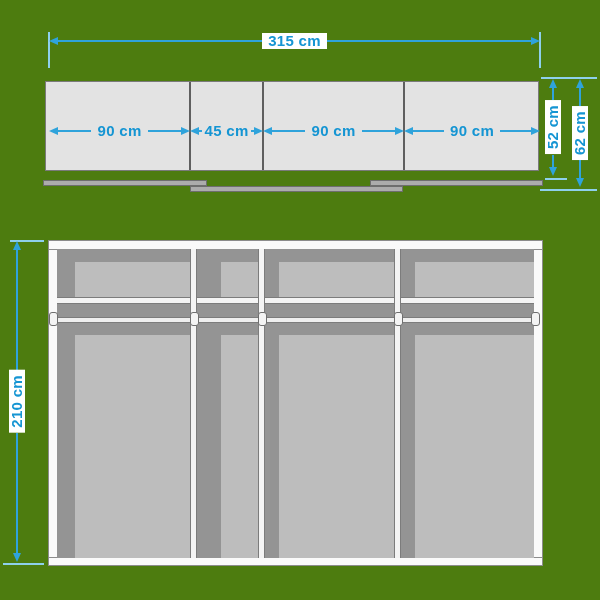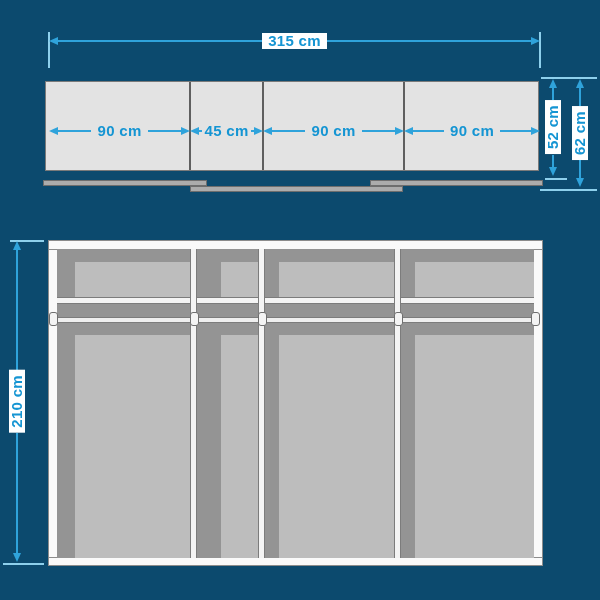--- a/index.html
+++ b/index.html
@@ -4,7 +4,7 @@
 <style>
   html,body{margin:0;padding:0;background:#ffffff;}
   .canvas{
-    position:relative;width:600px;height:600px;background:#0c4a6e;overflow:hidden;
+    position:relative;width:600px;height:600px;background:#4d7c0f;overflow:hidden;
     font-family:"Liberation Sans", sans-serif;
   }
   

